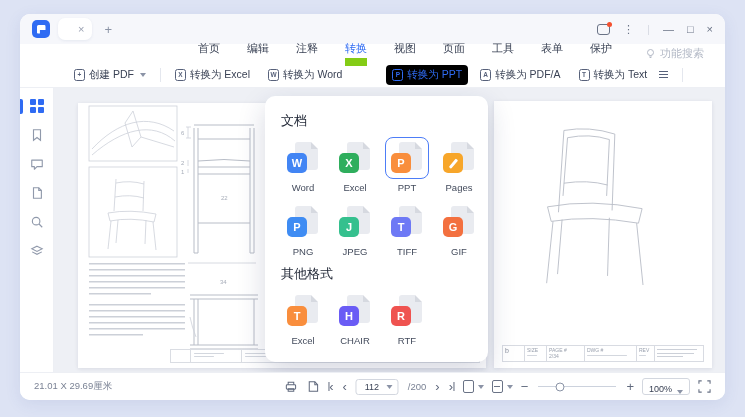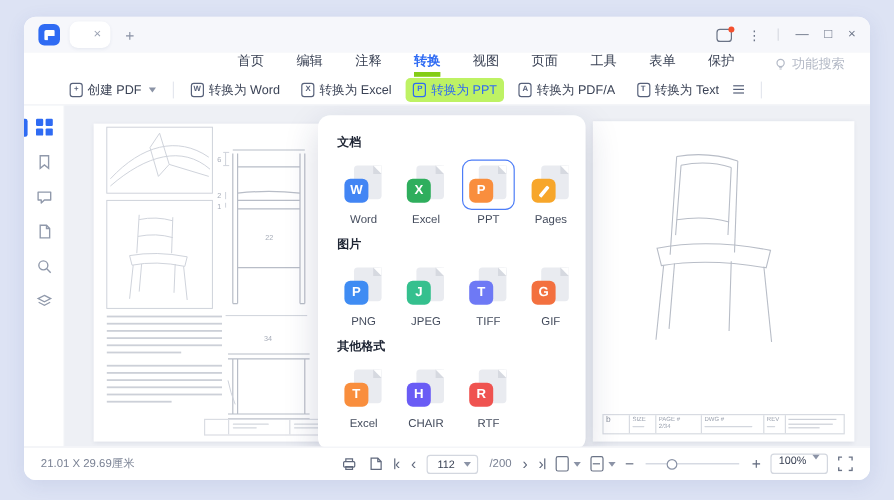--- a/index.html
+++ b/index.html
@@ -28,7 +28,7 @@
   
   .menubar { height:18px; background:#fff; display:flex; align-items:center; padding-left:178px; }
   .menu-item { font-size:11px; color:#3a4255; margin-right:27px; cursor:pointer; padding-bottom:2px; }
-  .menu-item.active { color:#2f6bf3; border-bottom:4px solid #84cc16; font-weight:bold; }
+  .menu-item.active { color:#2f6bf3; border-bottom:8px solid #84cc16; font-weight:normal; }
   .feature-search { display:flex; align-items:center; gap:4px; color:#b3b9c6; font-size:11px; margin-left:6px; }
 
   

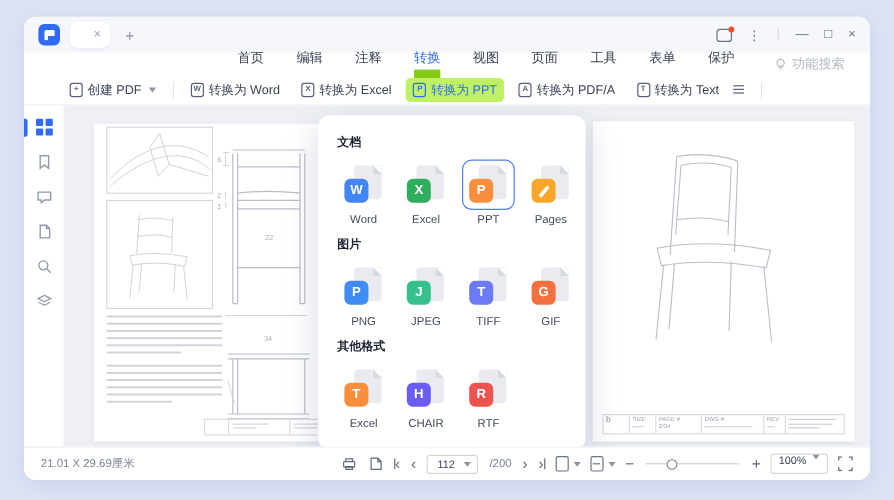--- a/index.html
+++ b/index.html
@@ -33,7 +33,7 @@
 
   
   .toolbar { height:26px; background:#fff; border-bottom:1px solid #edeff4;
-    display:flex; align-items:center; padding-left:32px; font-size:10.5px; color:#3a4255; }
+    display:flex; align-items:center; padding-left:48px; font-size:10.5px; color:#3a4255; }
   .tbtn { display:flex; align-items:center; gap:4px; padding:3px 6px; border-radius:4px; cursor:pointer; white-space:nowrap; }
   .tbtn.active { background:#bef264; color:#2f6bf3; }
   .tbtn.active .t-ico { border-color:#2f6bf3; color:#2f6bf3; }

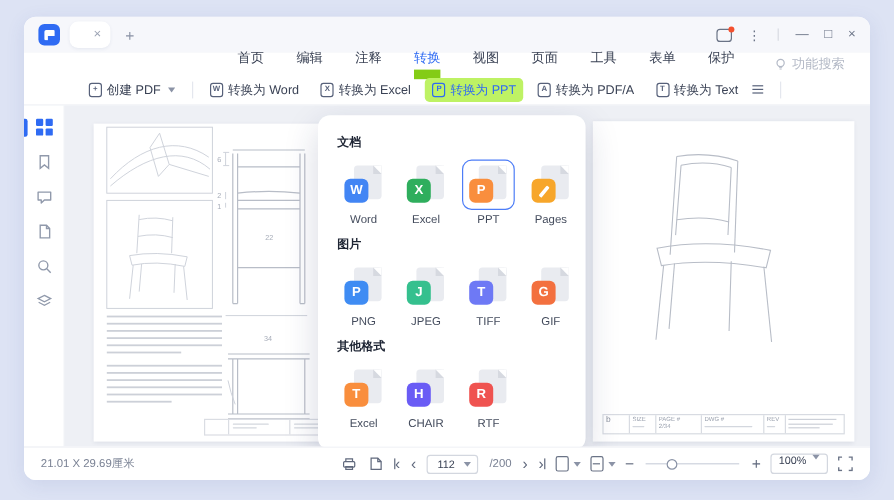--- a/index.html
+++ b/index.html
@@ -169,12 +169,12 @@
     <div class="tb-div"></div>
     <div style="display:flex;align-items:center;gap:6px;">
         <div class="tbtn">
+          <span class="t-ico">X</span>
+          <span>转换为 Excel</span>
+        </div>
+        <div class="tbtn">
           <span class="t-ico">W</span>
           <span>转换为 Word</span>
-        </div>
-        <div class="tbtn">
-          <span class="t-ico">X</span>
-          <span>转换为 Excel</span>
         </div>
         <div class="tbtn active">
           <span class="t-ico">P</span>

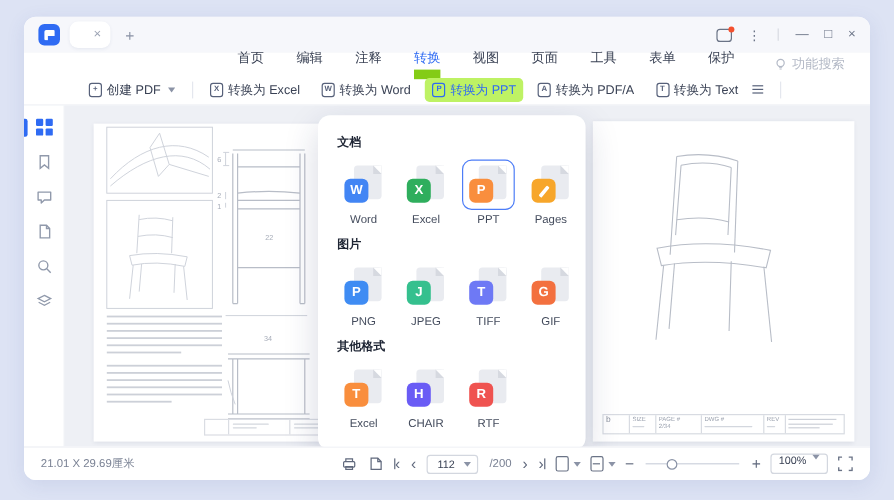--- a/index.html
+++ b/index.html
@@ -35,7 +35,7 @@
   .toolbar { height:26px; background:#fff; border-bottom:1px solid #edeff4;
     display:flex; align-items:center; padding-left:48px; font-size:10.5px; color:#3a4255; }
   .tbtn { display:flex; align-items:center; gap:4px; padding:3px 6px; border-radius:4px; cursor:pointer; white-space:nowrap; }
-  .tbtn.active { background:#bef264; color:#2f6bf3; }
+  .tbtn.active { background:#000000; color:#2f6bf3;margin-left:32px; }
   .tbtn.active .t-ico { border-color:#2f6bf3; color:#2f6bf3; }
   .t-ico { width:11px; height:12px; border:1.1px solid #57617a; border-radius:2.5px;
     font-size:6.5px; display:flex; align-items:center; justify-content:center; color:#57617a; font-weight:bold; }

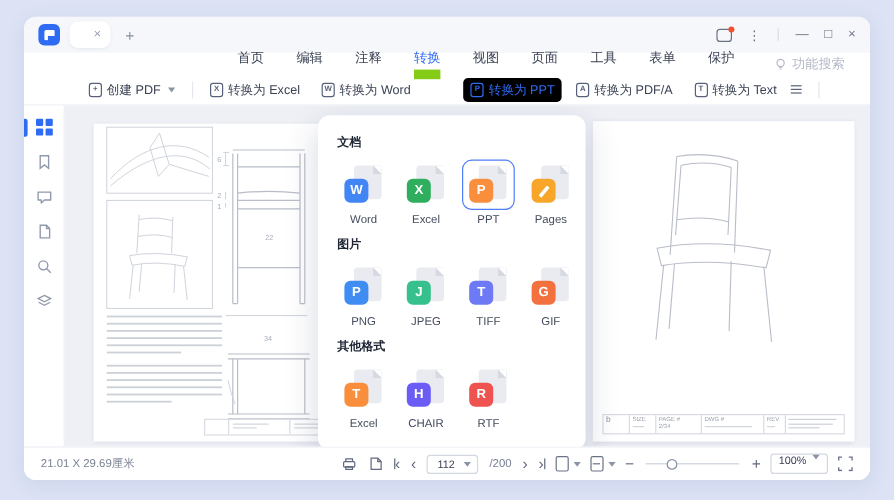--- a/index.html
+++ b/index.html
@@ -75,7 +75,7 @@
   
   .panel { position:absolute; left:211px; top:8px; width:223px; background:#fff;
     border-radius:10px; box-shadow:0 10px 28px rgba(30,40,90,.18); padding:12px 16px 8px; z-index:5; }
-  .p-title { font-size:10px; font-weight:bold; color:#1d2433; margin:4px 0 7px; }
+  .p-title { font-size:13px; font-weight:normal; color:#1d2433; margin:4px 0 7px; }
   .p-grid { display:flex; gap:8px; margin-bottom:8px; }
   .tile { width:44px; display:flex; flex-direction:column; align-items:center; cursor:pointer; }
   .tile-box { width:44px; height:42px; display:flex; align-items:center; justify-content:center;

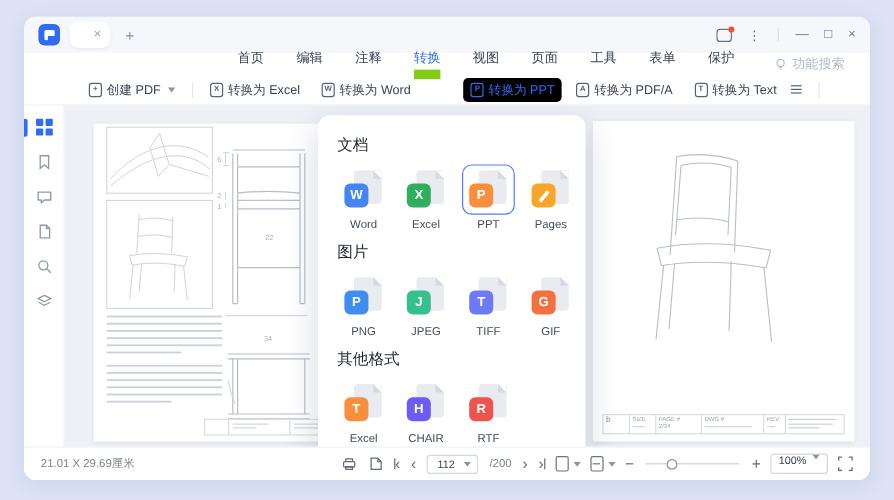--- a/index.html
+++ b/index.html
@@ -398,7 +398,6 @@
                 <div class="tile-label">Pages</div>
               </div>
             </div>
-            <div class="p-title">图片</div>
             <div class="p-grid">
               <div class="tile">
                 <div class="tile-box">

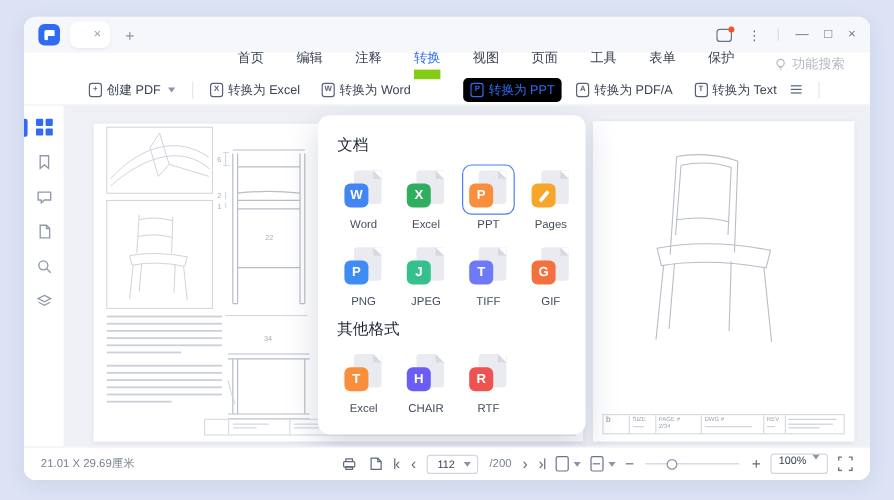--- a/index.html
+++ b/index.html
@@ -107,7 +107,7 @@
   .slider { width:78px; height:1.5px; background:#ccd2dd; position:relative; margin:0 2px; cursor:pointer; }
   .slider .knob { position:absolute; left:28%; top:50%; transform:translate(-50%,-50%);
     width:9px; height:9px; border-radius:50%; background:#fff; border:1.3px solid #8a93a6; }
-  .zoom-box { display:flex; align-items:flex-start; gap:3px; border:1px solid #d3d7df; border-radius:3px;
+  .zoom-box { display:flex; align-items:flex-end; gap:3px; border:1px solid #d3d7df; border-radius:3px;
     height:17px; padding:0 6px; font-size:9px; color:#3a4255; }
   .zo,.zp { font-size:13px; color:#60697d; cursor:pointer; line-height:1; }
 

